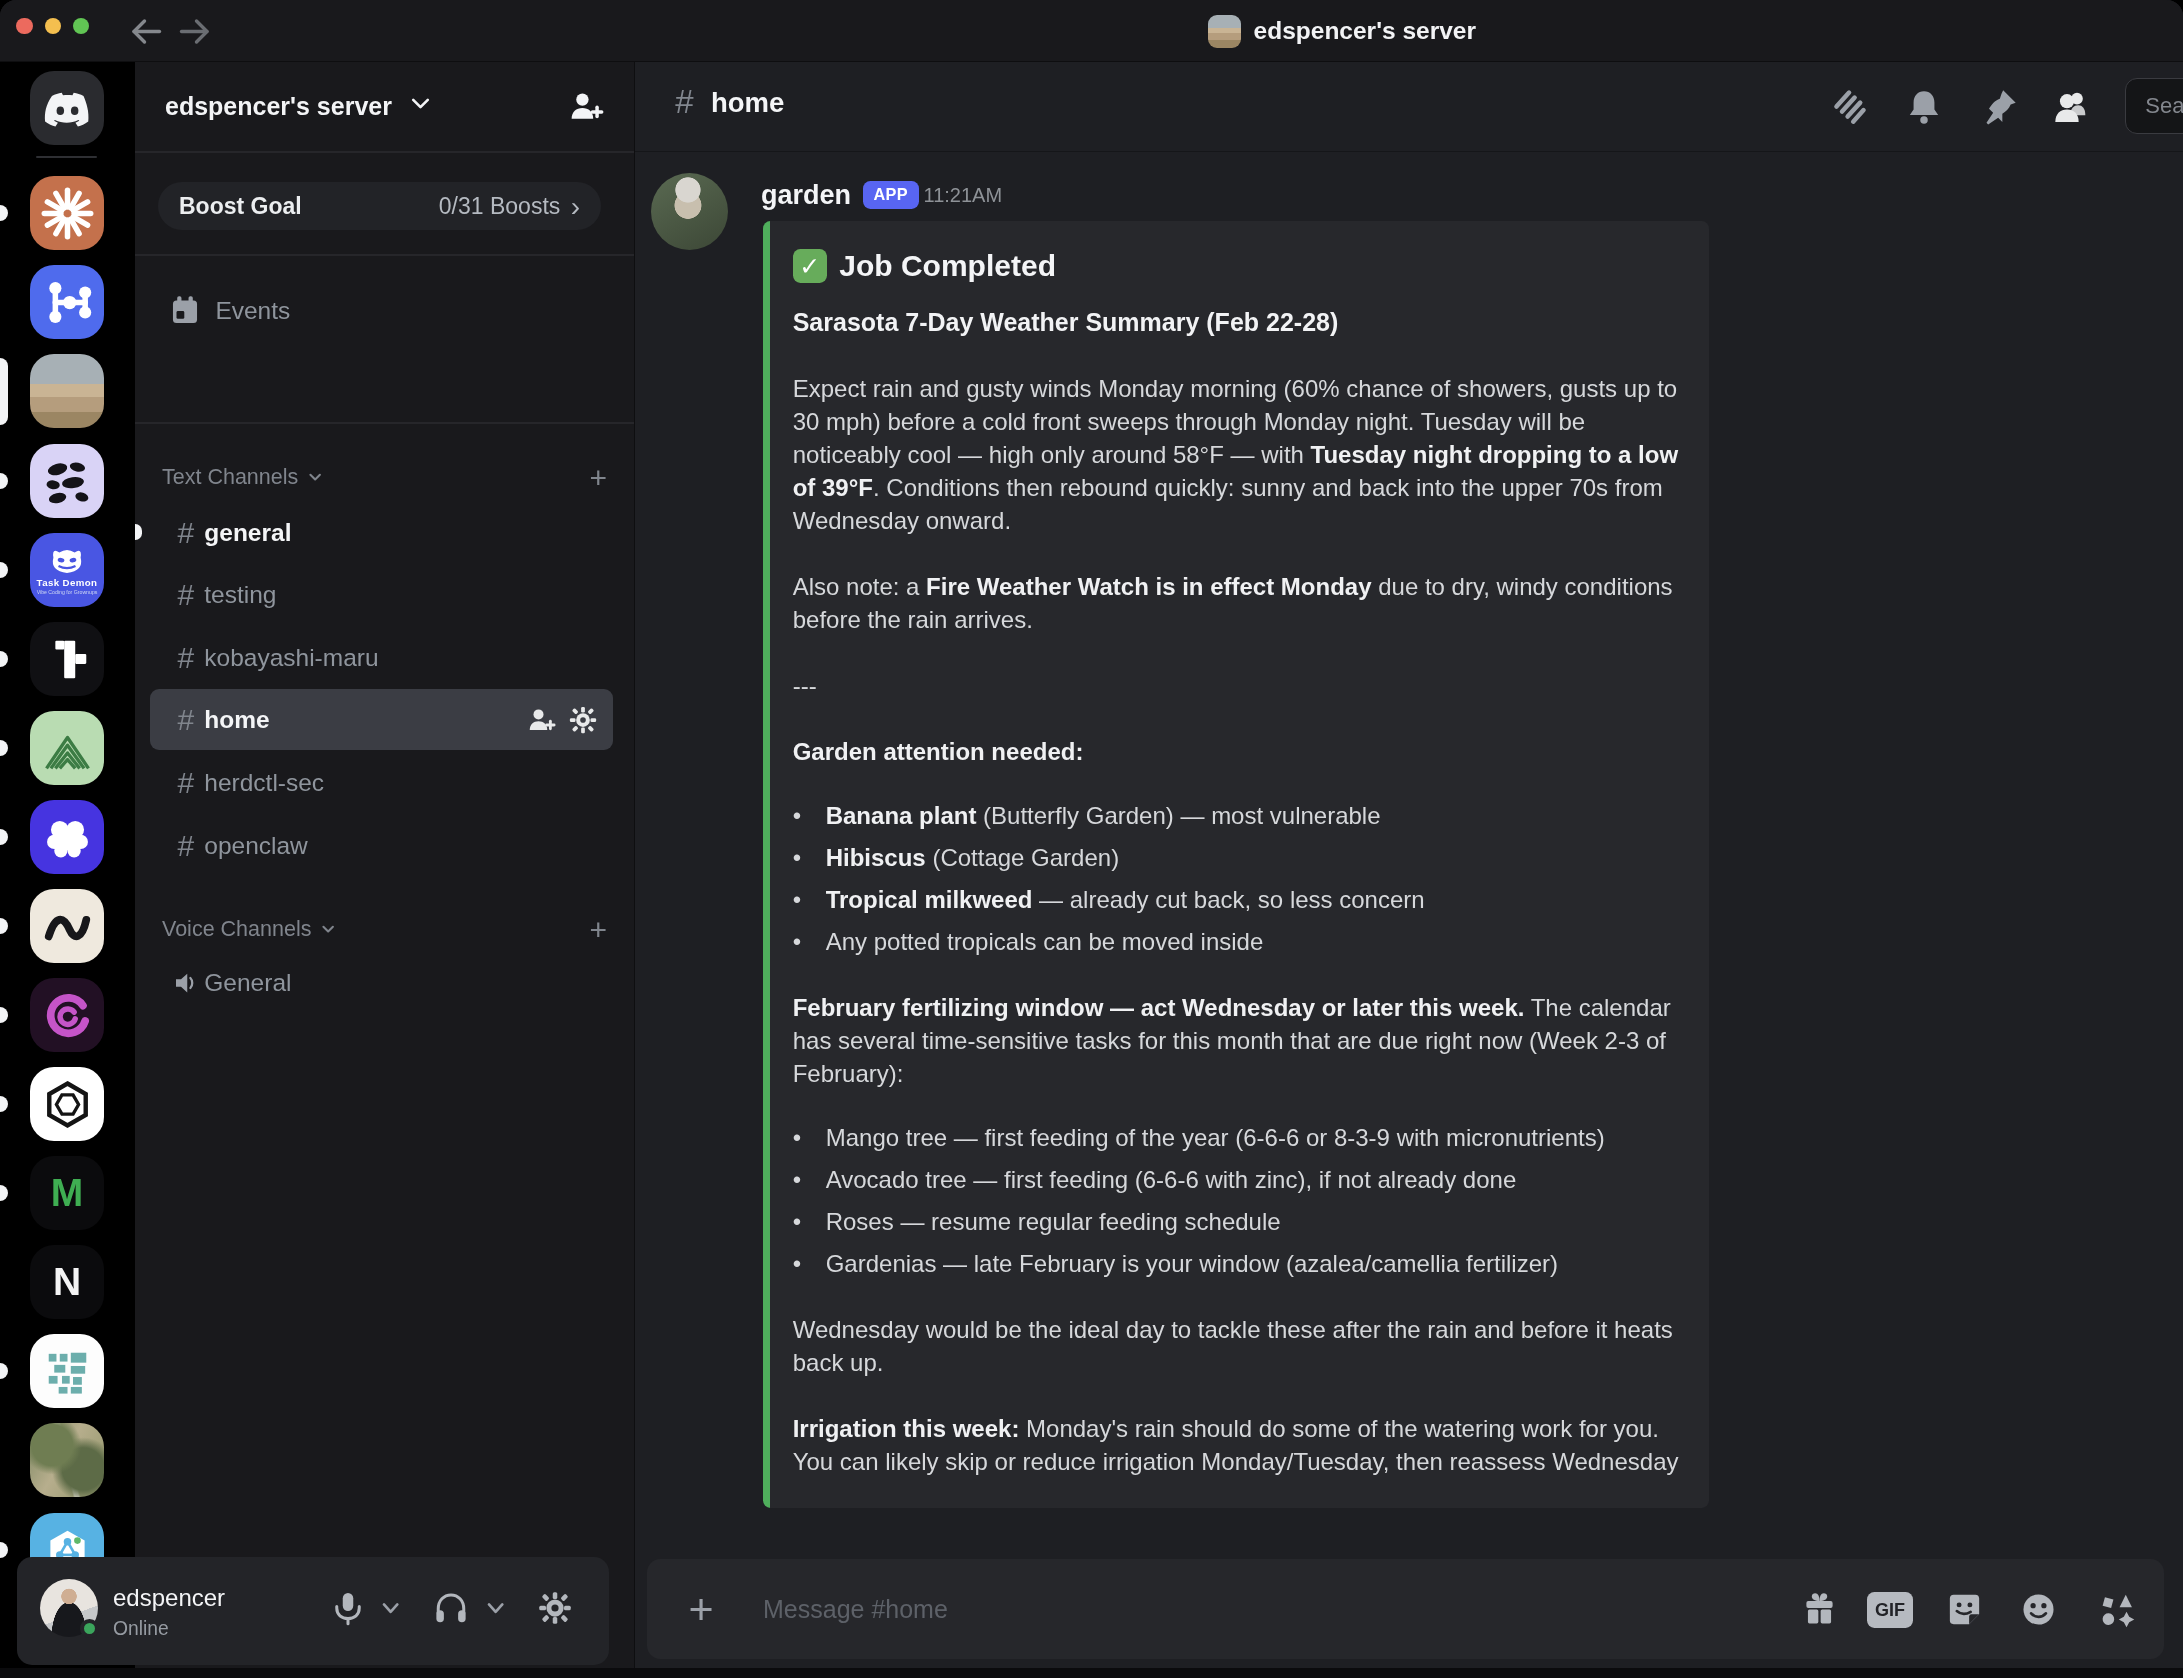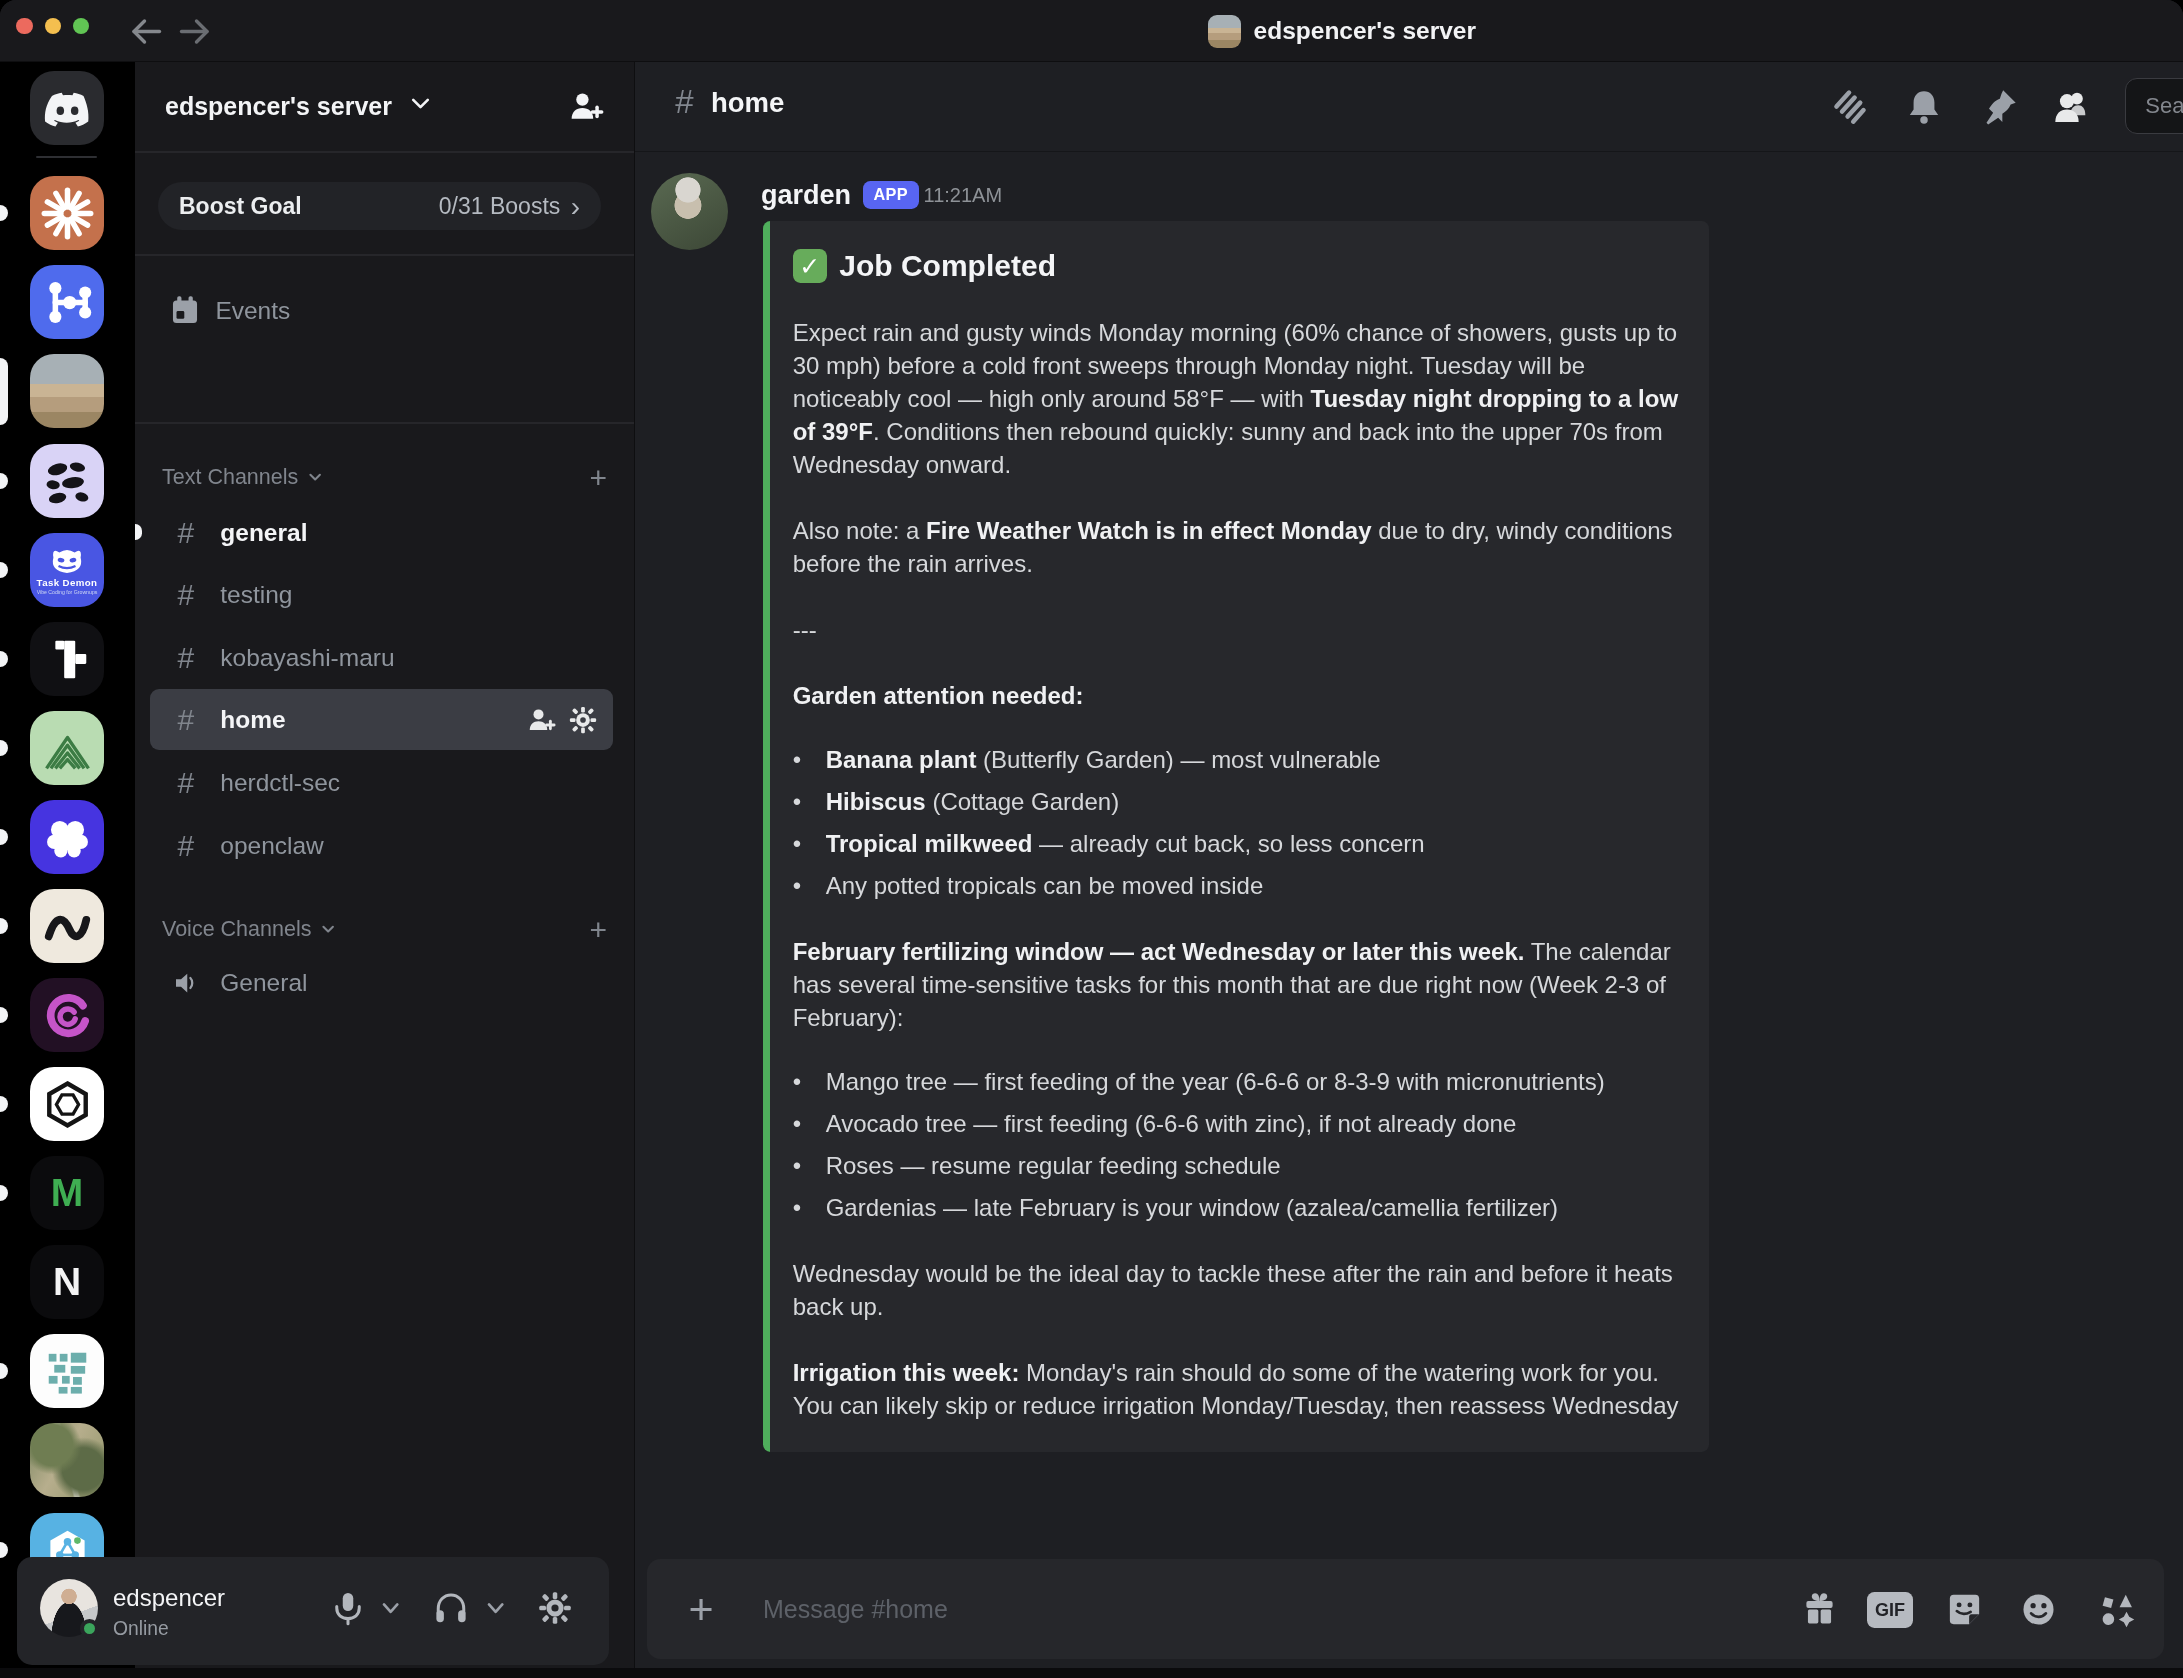--- a/index.html
+++ b/index.html
@@ -574,6 +574,7 @@
           <span class="e-check">✓</span>
           <span class="e-headtxt">Job Completed</span>
         </div>
+        <div class="e-title">Sarasota 7-Day Weather Summary (Feb 22-28)</div>
         <div class="e-desc" id="embed-desc">
             <div class="md-p"><span>Expect rain and gusty winds Monday morning (60% chance of showers, gusts up to 30 mph) before a cold front sweeps through Monday night. Tuesday will be noticeably cool — high only around 58°F — with </span><span class="b">Tuesday night dropping to a low of 39°F</span><span>. Conditions then rebound quickly: sunny and back into the upper 70s from Wednesday onward.</span></div>
             <div class="md-p"><span>Also note: a </span><span class="b">Fire Weather Watch is in effect Monday</span><span> due to dry, windy conditions before the rain arrives.</span></div>

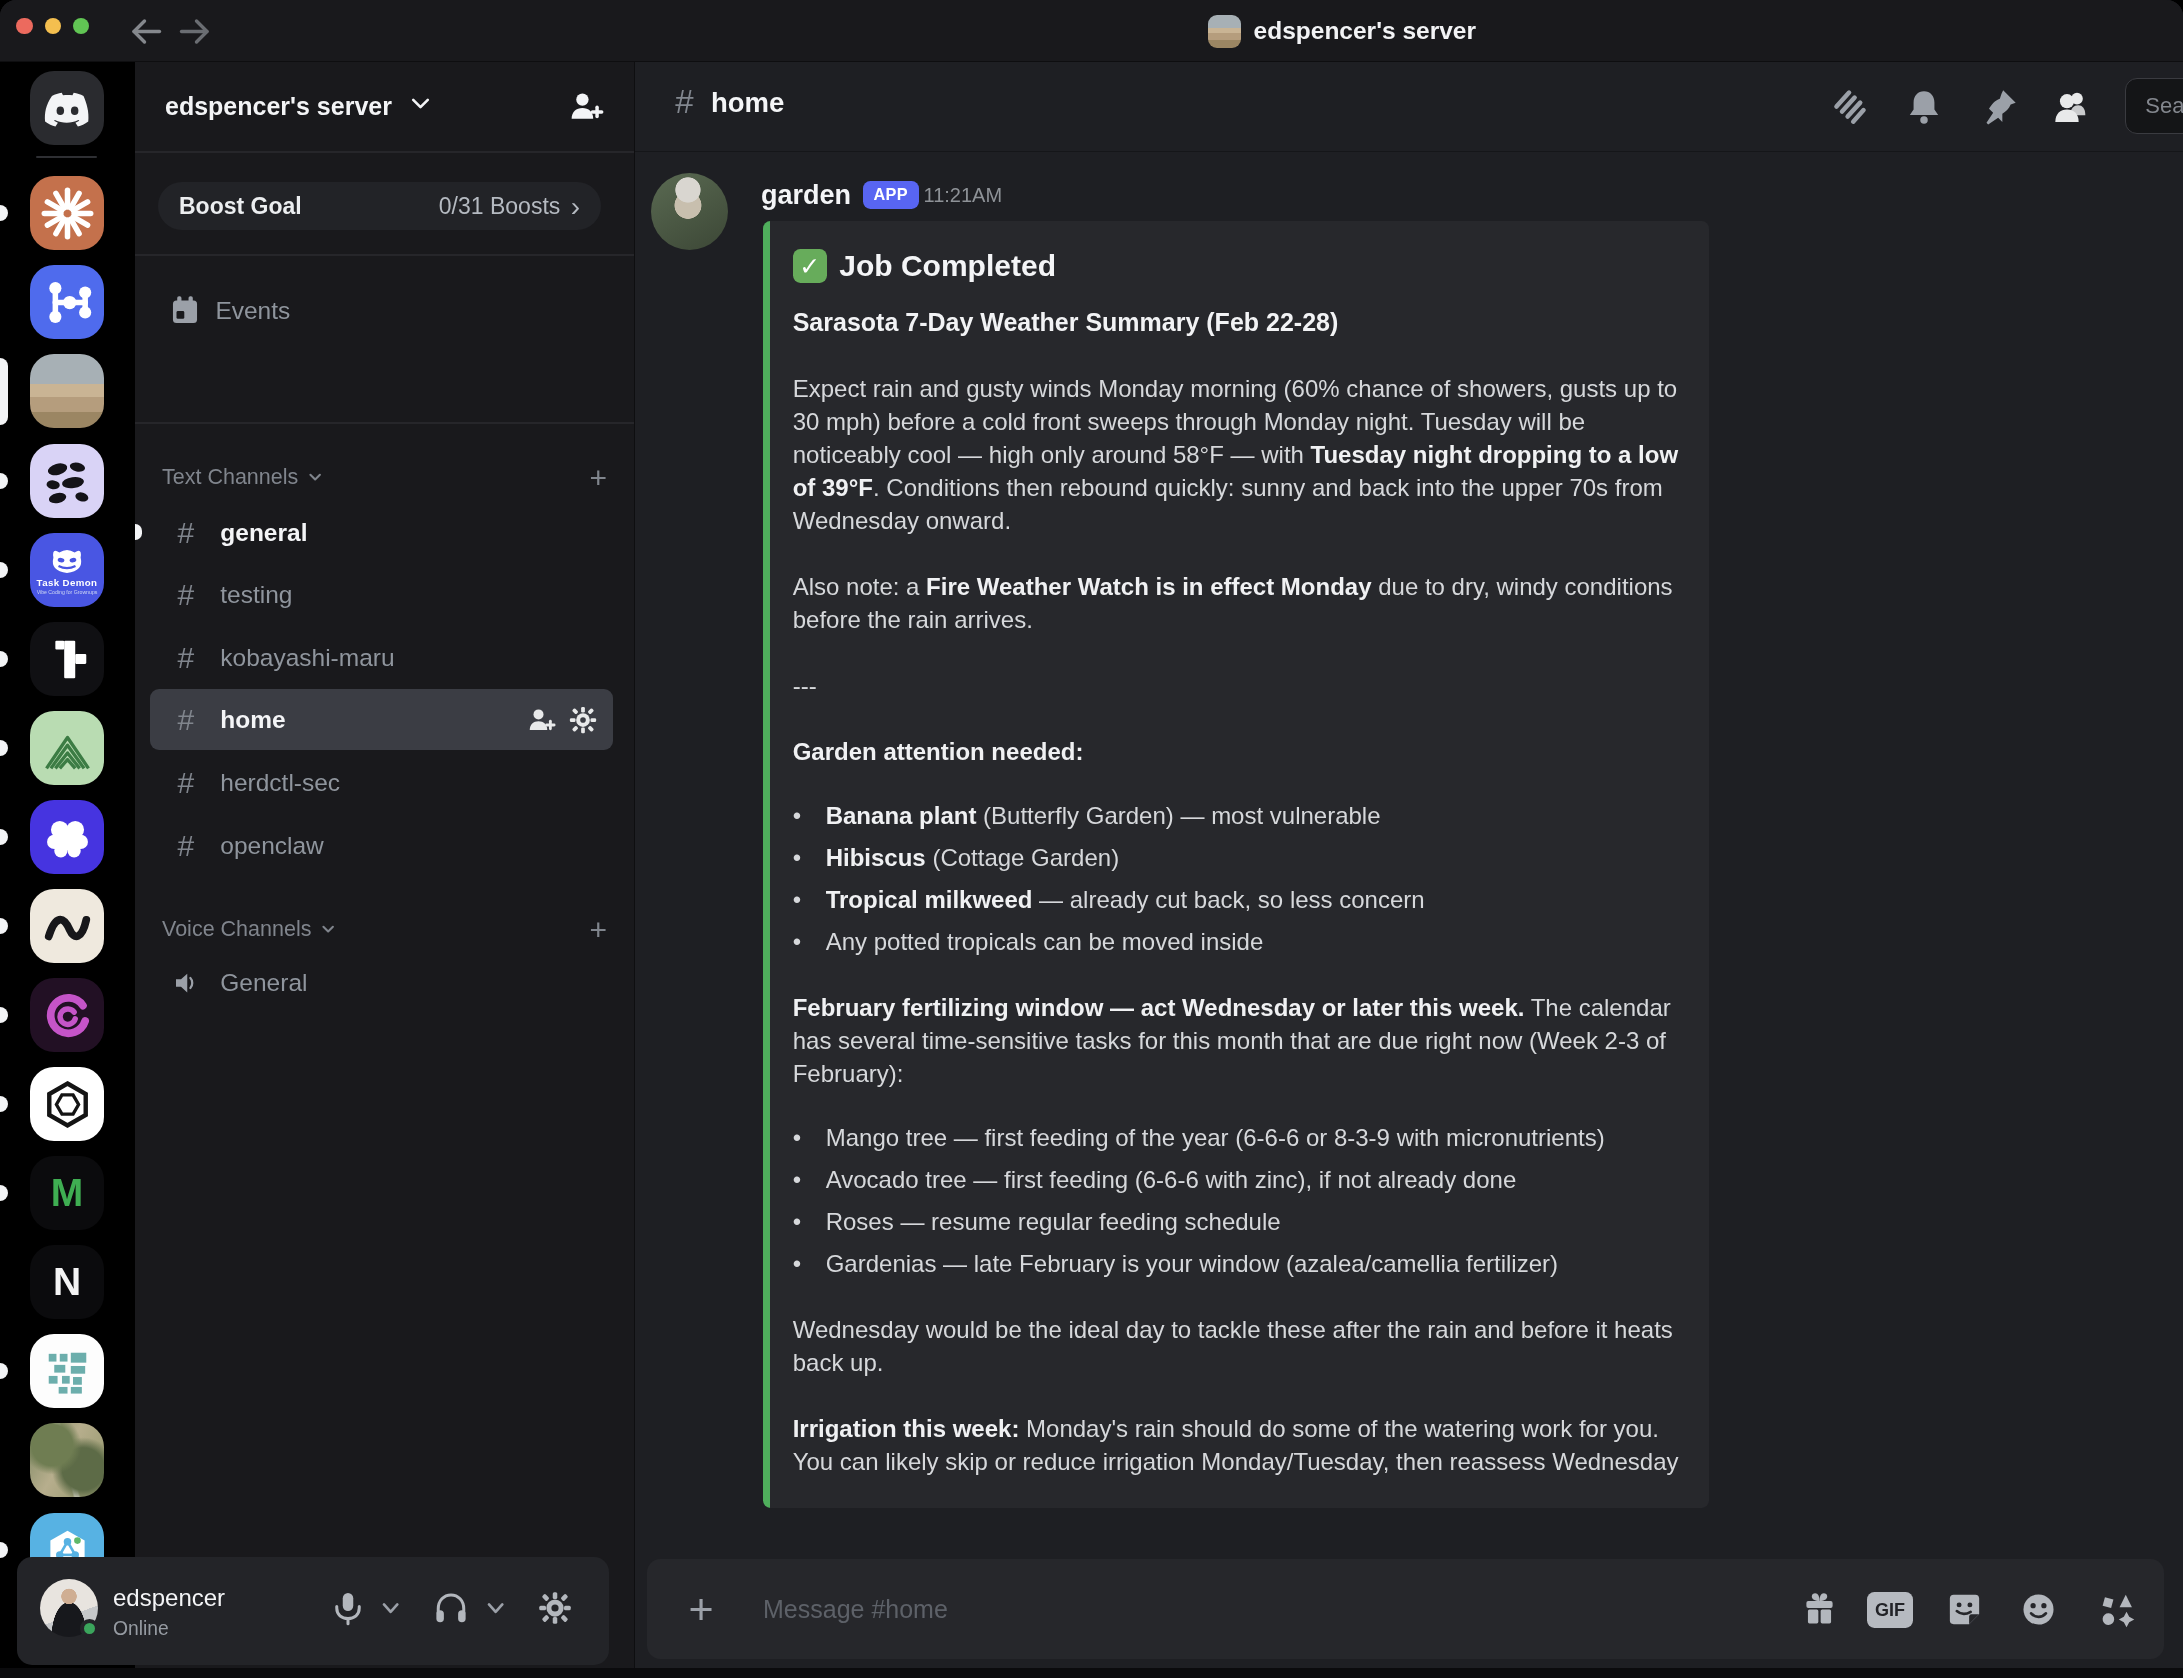--- a/index.html
+++ b/index.html
@@ -88,7 +88,7 @@
   .ch-row { position:absolute; left:15px; width:463px; height:61px; border-radius:9px;
     display:flex; align-items:center; cursor:pointer; }
   .ch-row .hash { margin-left:19.3px; width:33px; color:#80858d; font-size:30px; text-align:center; flex:none;}
-  .ch-row .lbl { margin-left:18px; color:#8f959d; font-size:24.5px; }
+  .ch-row .lbl { margin-left:2px; color:#8f959d; font-size:24.5px; }
   .ch-row.unread .lbl, .ch-row.active .lbl { color:#f4f5f7; font-weight:700; }
   .ch-row.active { background:#3b3d44; }
   .ch-row .acticons { margin-left:auto; margin-right:15px; display:flex; gap:12px; }

